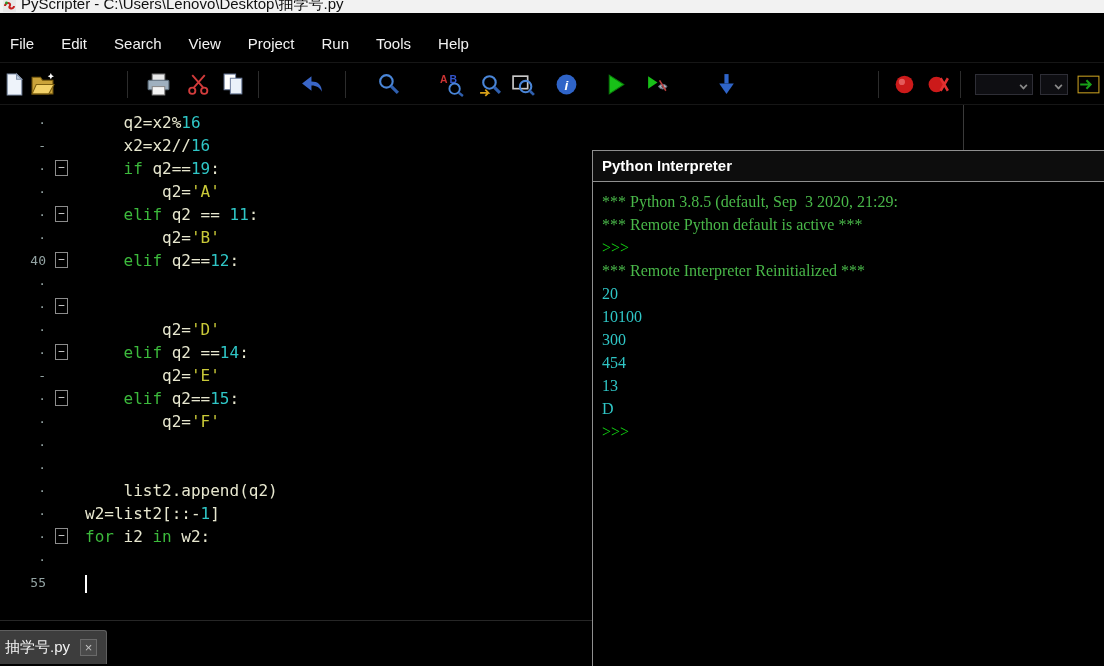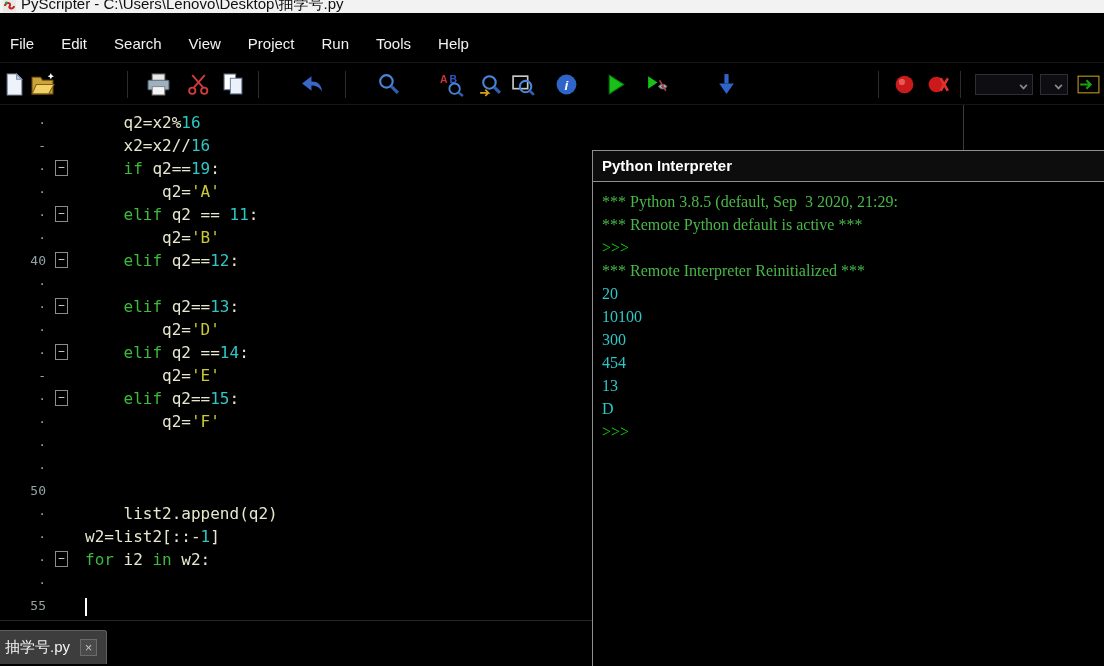--- a/index.html
+++ b/index.html
@@ -256,7 +256,6 @@
           <span class="fold-cell">
             <span class="fold-box">−</span>
           </span>
-          <span class="code-text"><span class="tk-id">    </span><span class="tk-kw">elif</span><span class="tk-id"> q2==</span><span class="tk-num">13</span><span class="tk-id">:</span></span>
         </div>
         <div class="ed-row">
           <span class="gutter-label">·</span>

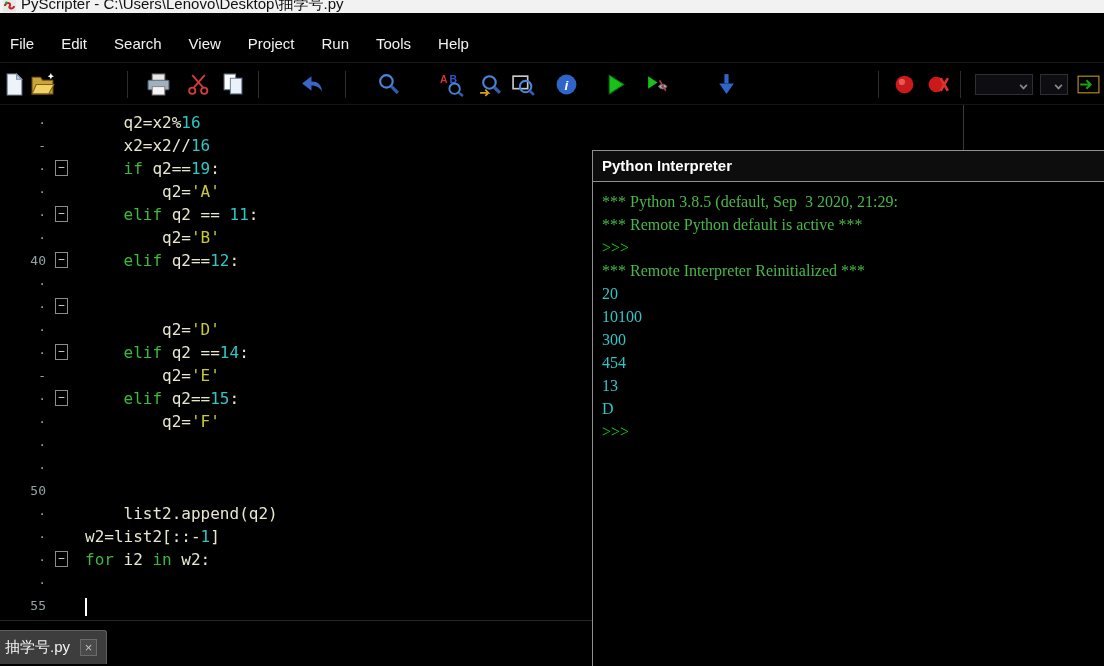--- a/index.html
+++ b/index.html
@@ -293,11 +293,6 @@
         </div>
         <div class="ed-row">
           <span class="gutter-label">·</span>
-          <span class="fold-cell"></span>
-          <span class="code-text"></span>
-        </div>
-        <div class="ed-row">
-          <span class="gutter-label">50</span>
           <span class="fold-cell"></span>
           <span class="code-text"></span>
         </div>

